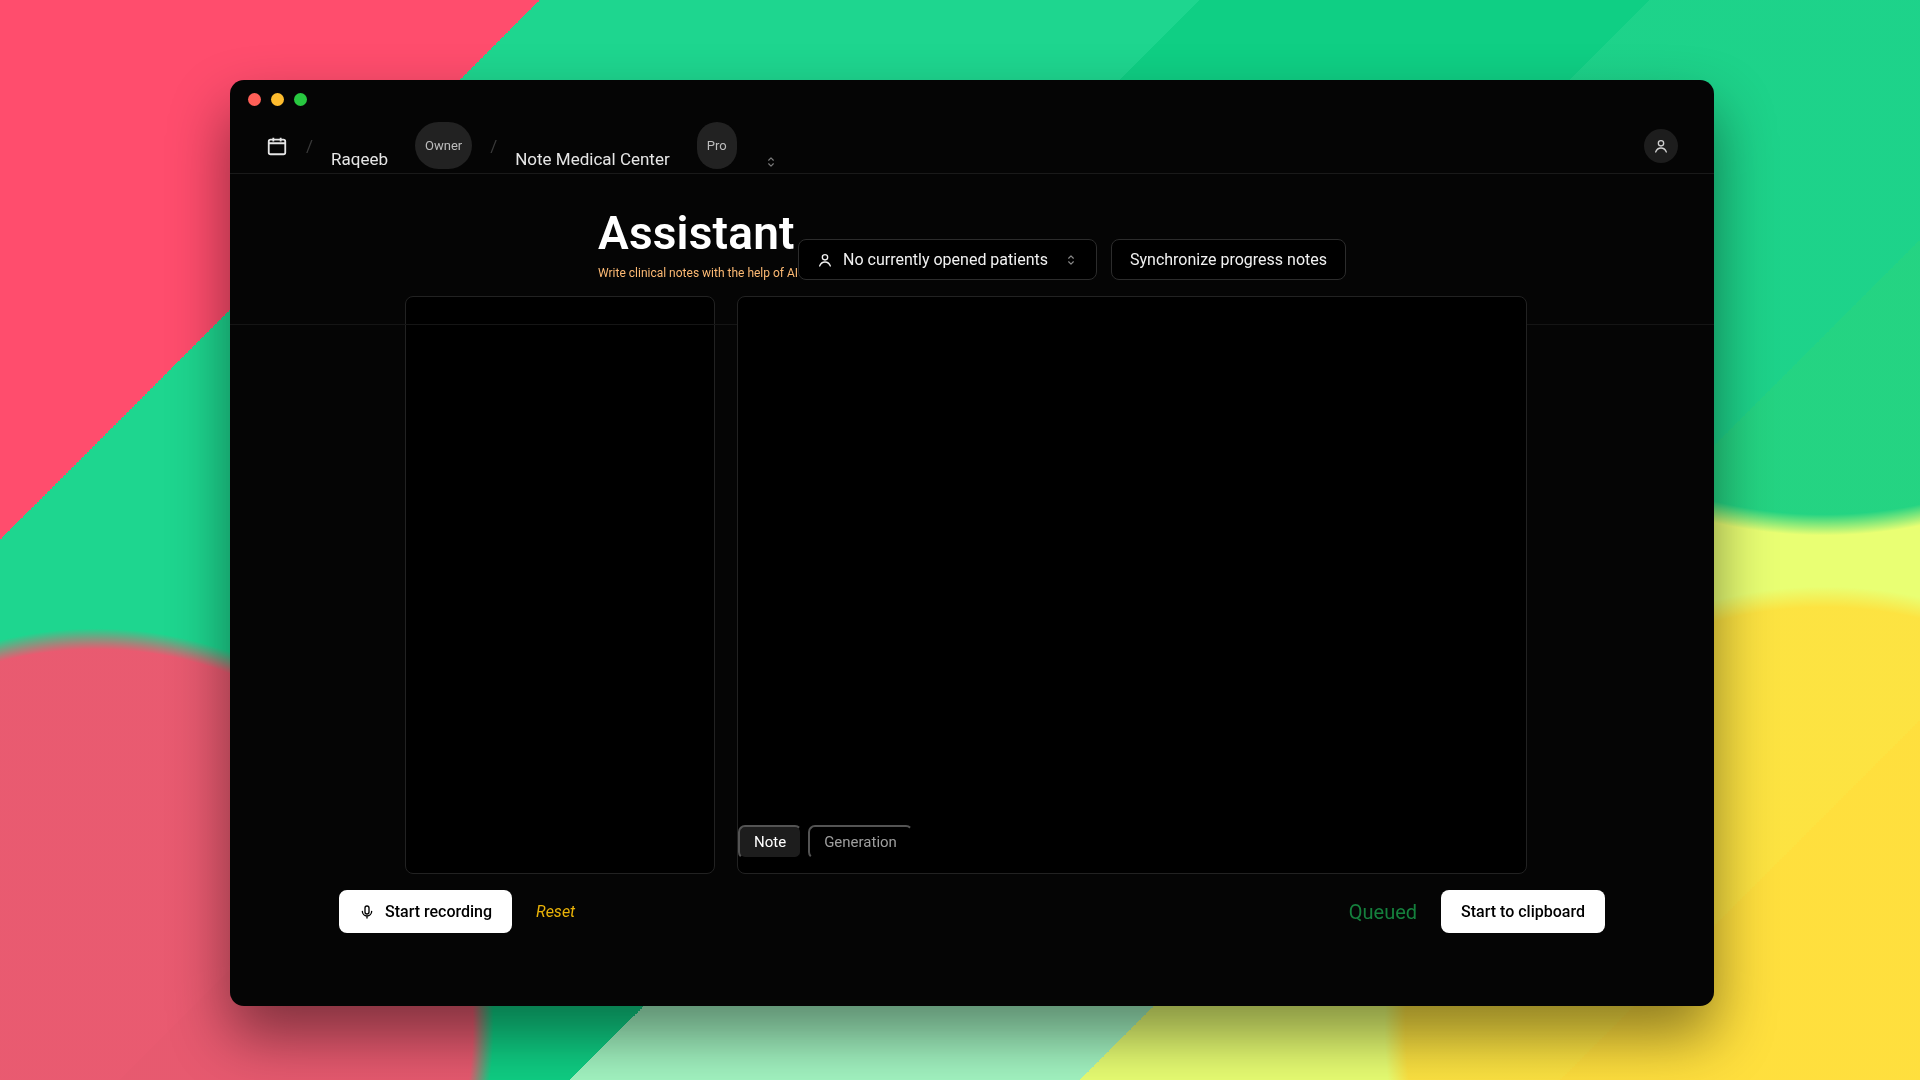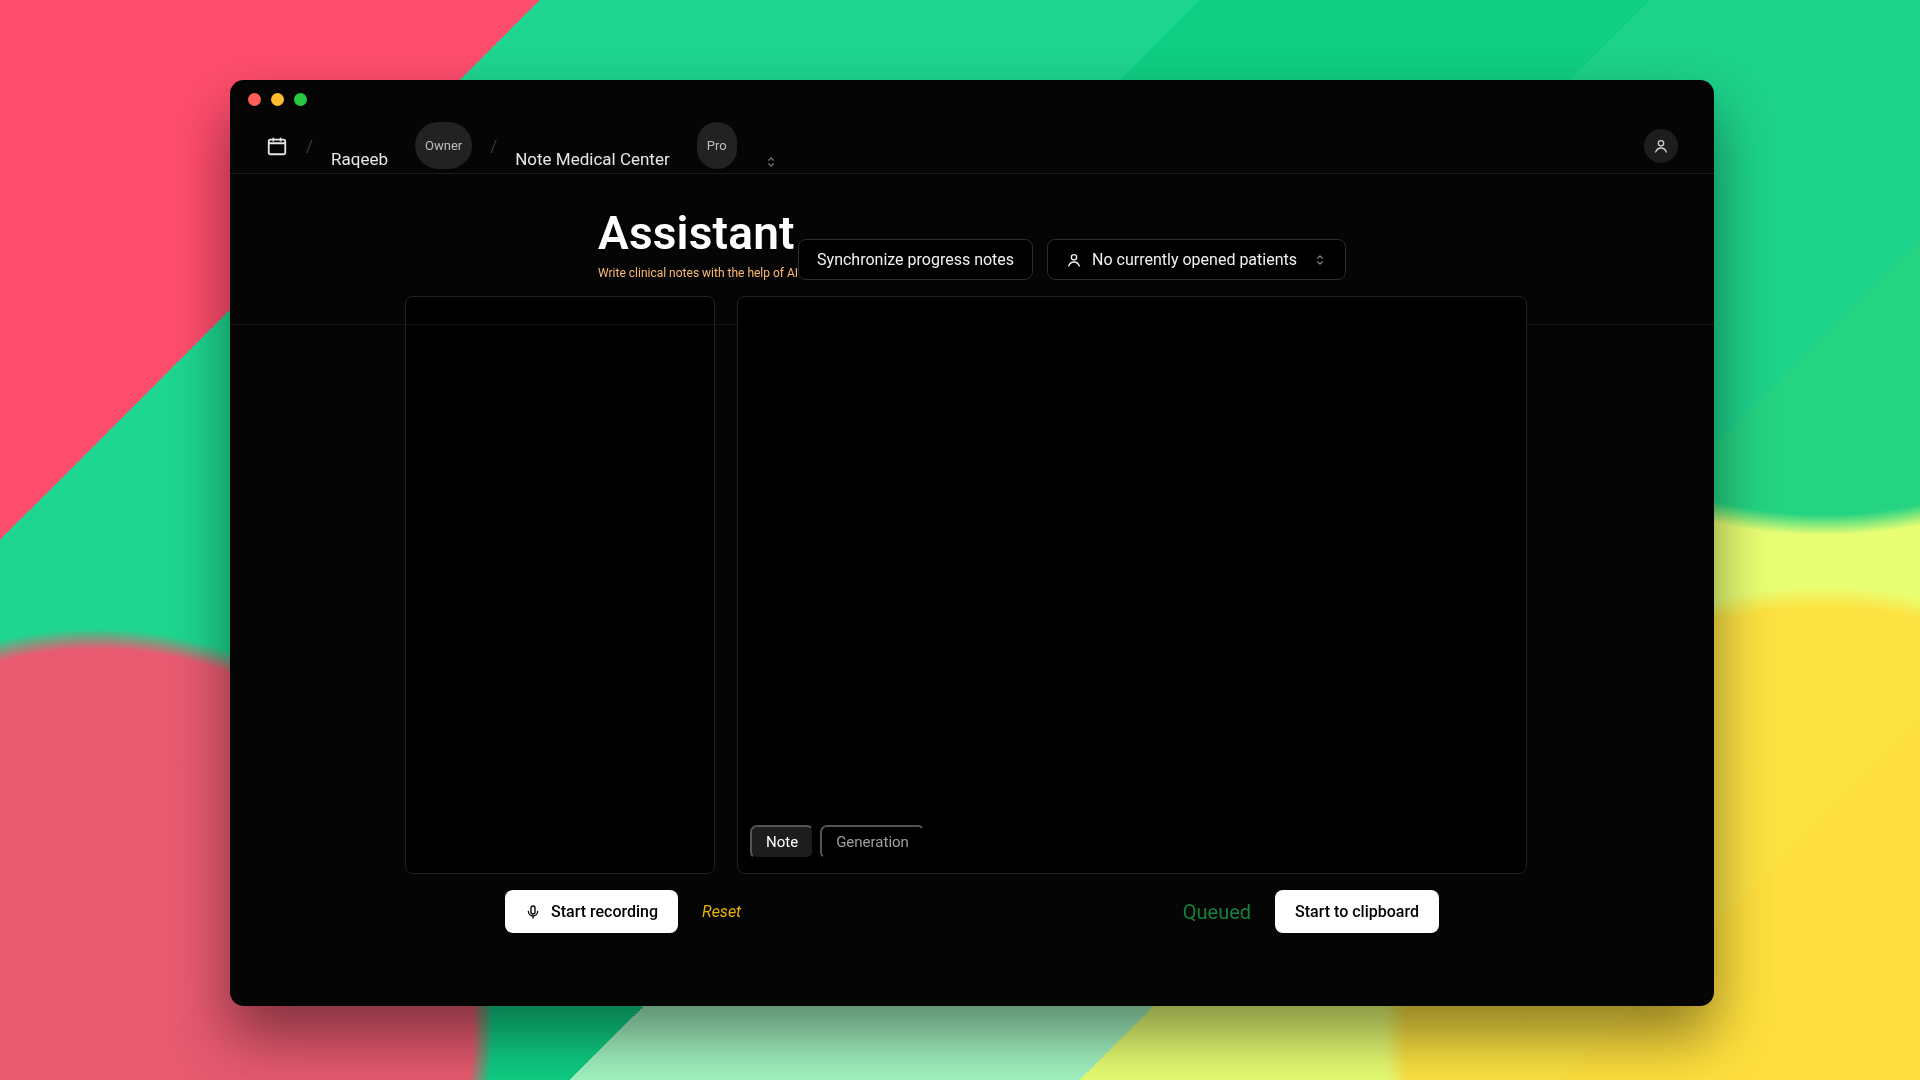--- a/index.html
+++ b/index.html
@@ -151,9 +151,6 @@
         </div>
         <div class="actions-right">
           <button class="btn-outline">
-            <span>Synchronize progress notes</span>
-          </button>
-          <button class="btn-outline">
             <span>
               <svg viewBox="0 0 24 24" width="16" height="16" fill="none" stroke="currentColor" stroke-width="2" stroke-linecap="round" stroke-linejoin="round">
                   <circle cx="12" cy="8" r="4"></circle>
@@ -167,6 +164,9 @@
                 </svg>
             </span>
           </button>
+          <button class="btn-outline">
+            <span>Synchronize progress notes</span>
+          </button>
         </div>
       </div>
 

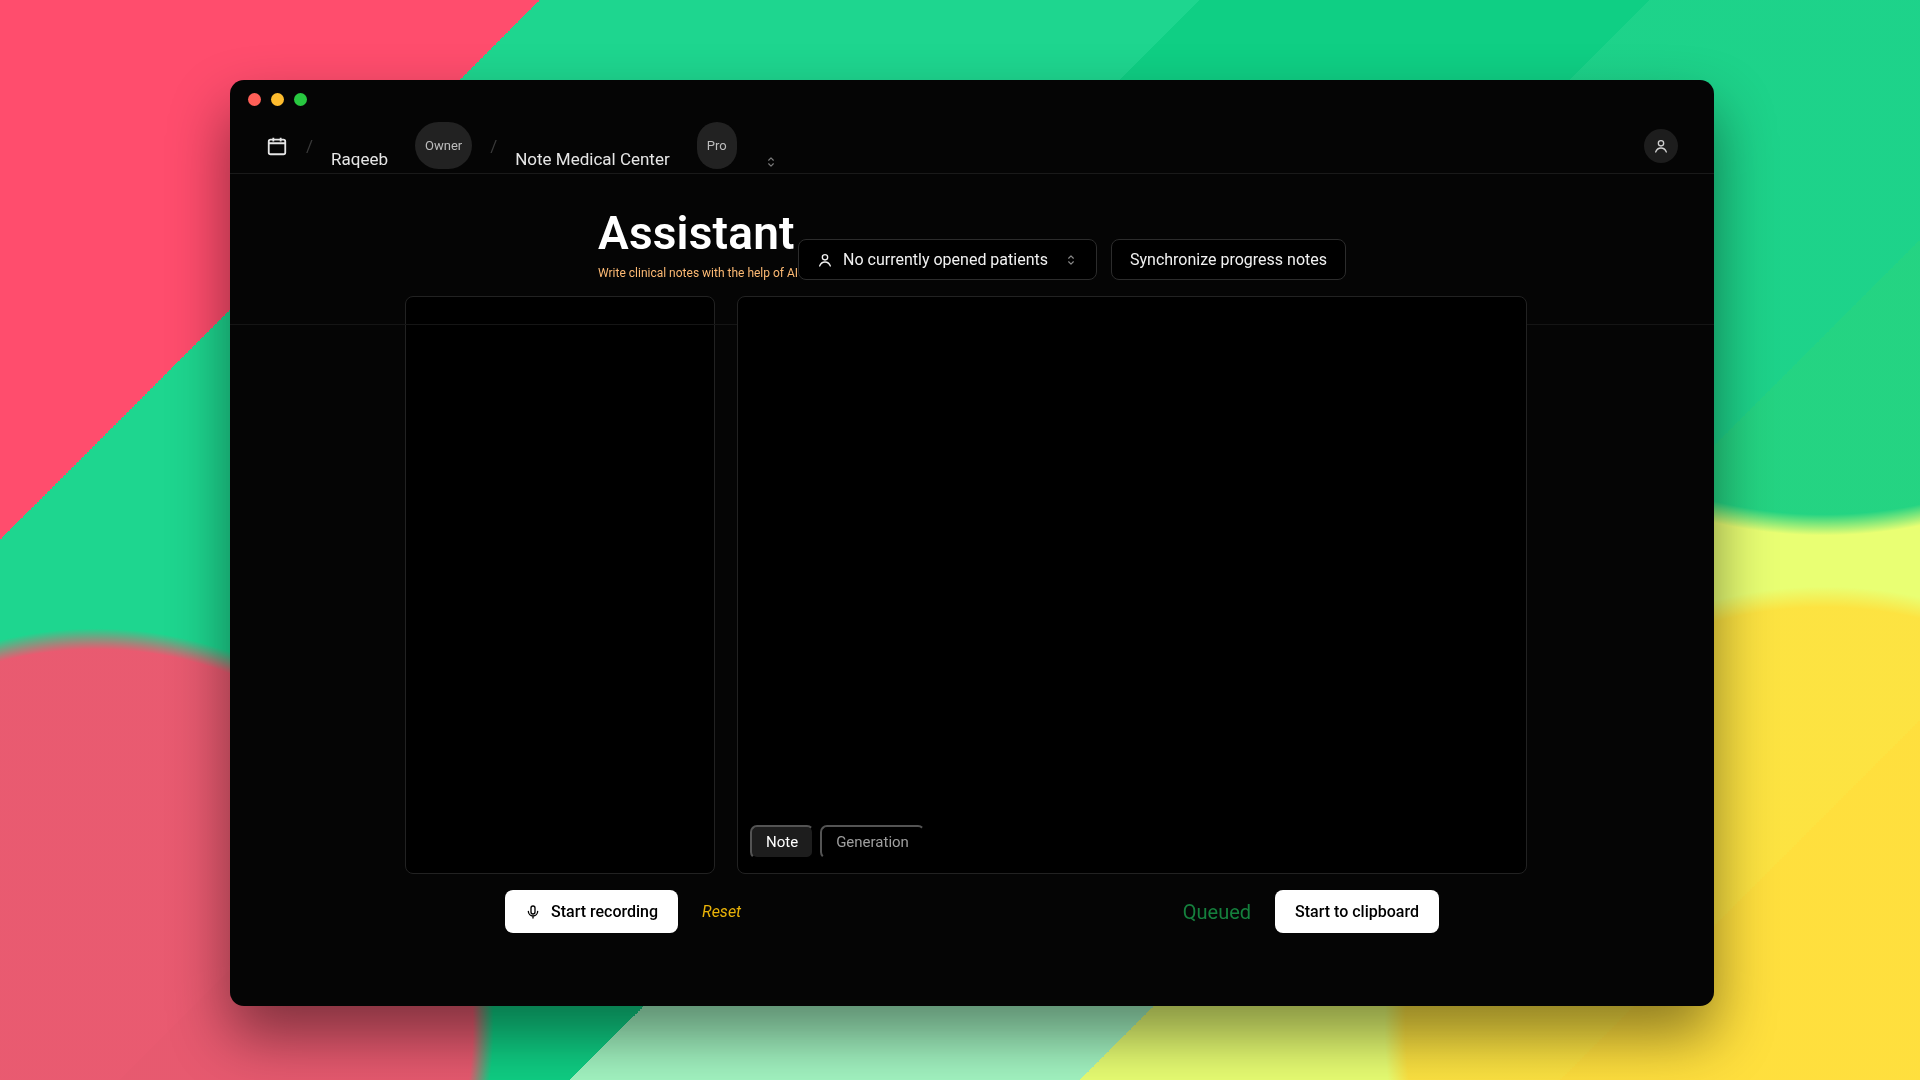--- a/index.html
+++ b/index.html
@@ -73,7 +73,7 @@
   .panel-left { width:310px; height:578px; }
   .panel-right { width:790px; height:578px; position:relative; }
   .tab-bar {
-    position:absolute; left:12px; bottom:14px; display:flex; gap:6px;
+    position:absolute; left:0; bottom:14px; display:flex; gap:6px;
   }
   .tab {
     padding:6px 14px; border-radius:7px; font-size:15px; color:#9e9e9e; background:transparent;

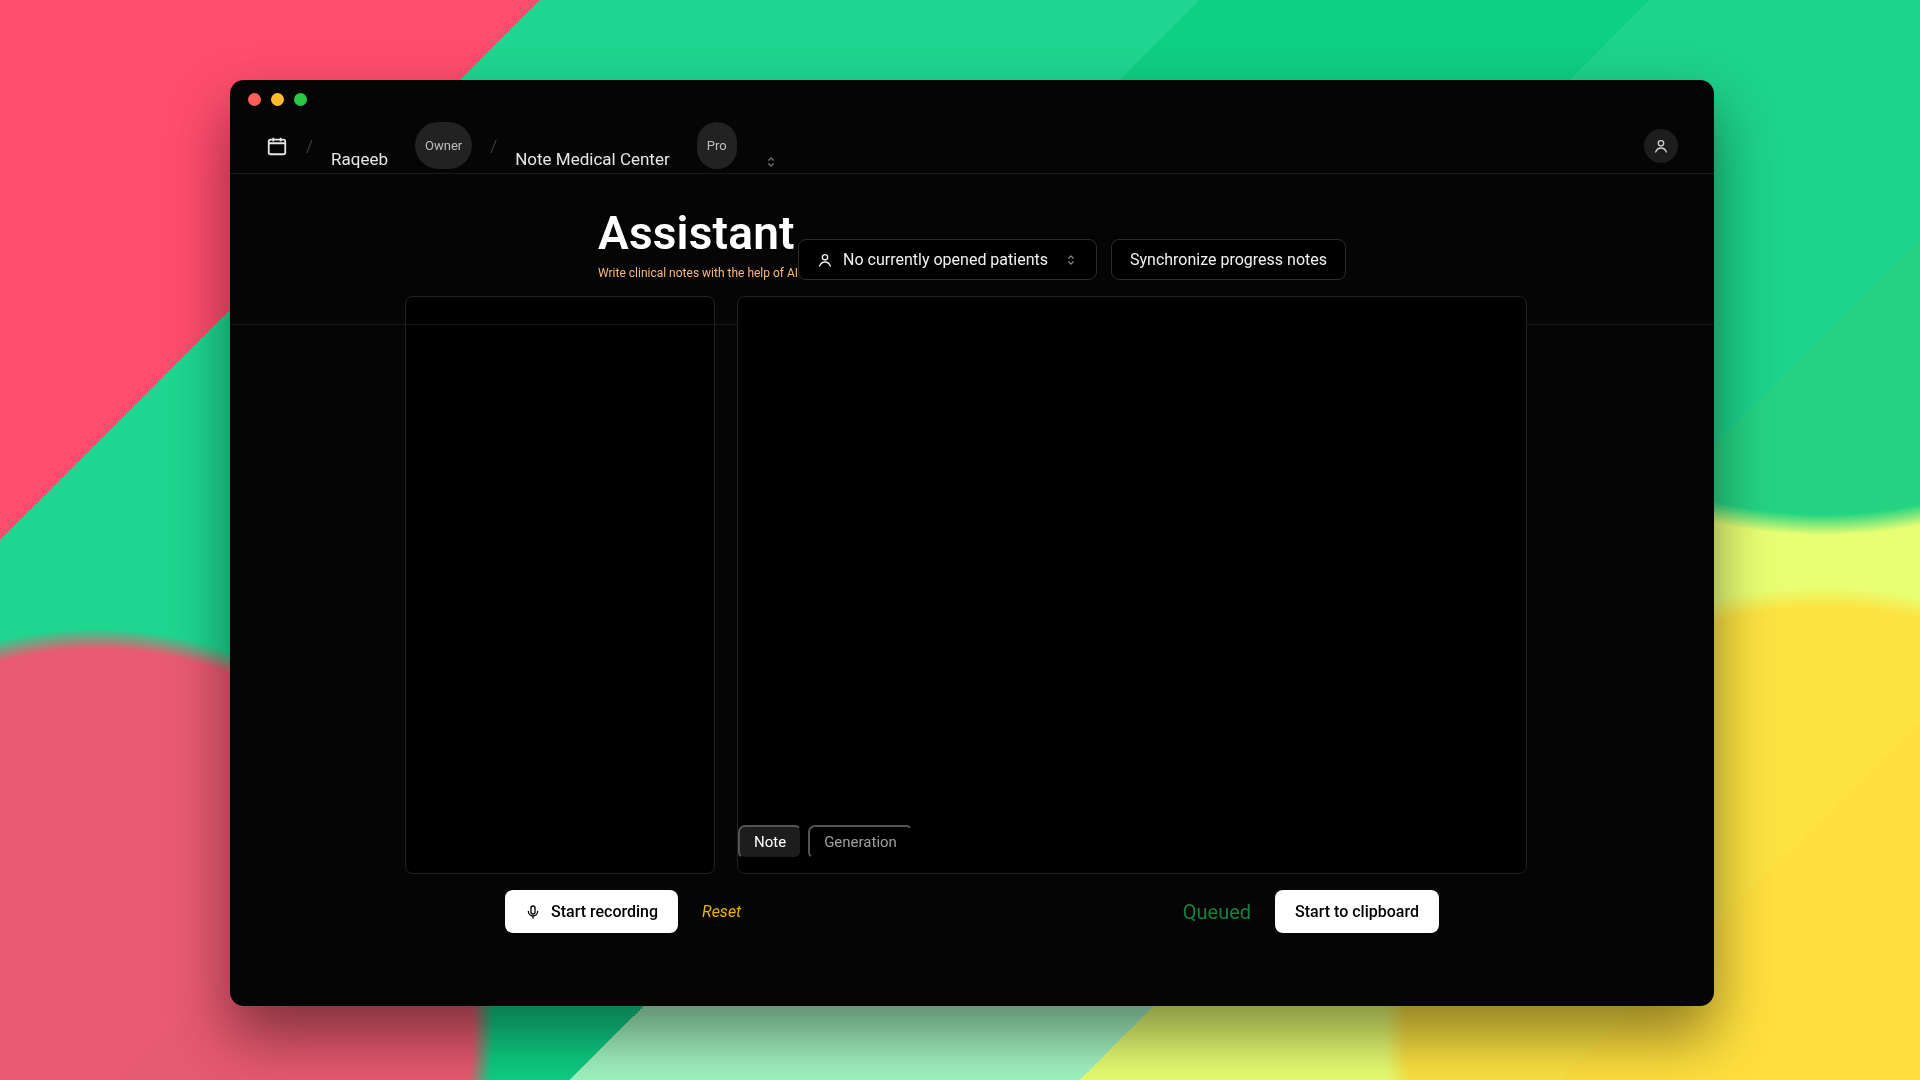--- a/index.html
+++ b/index.html
@@ -80,7 +80,7 @@
   }
   .tab.active { background:#1d1d1d; color:#fff; }
   .bottom-bar {
-    width:934px; display:flex; align-items:center; justify-content:space-between; margin-top:16px;
+    width:1266px; display:flex; align-items:center; justify-content:space-between; margin-top:16px;
   }
   .left-controls { display:flex; align-items:center; gap:24px; }
   .btn-white {

